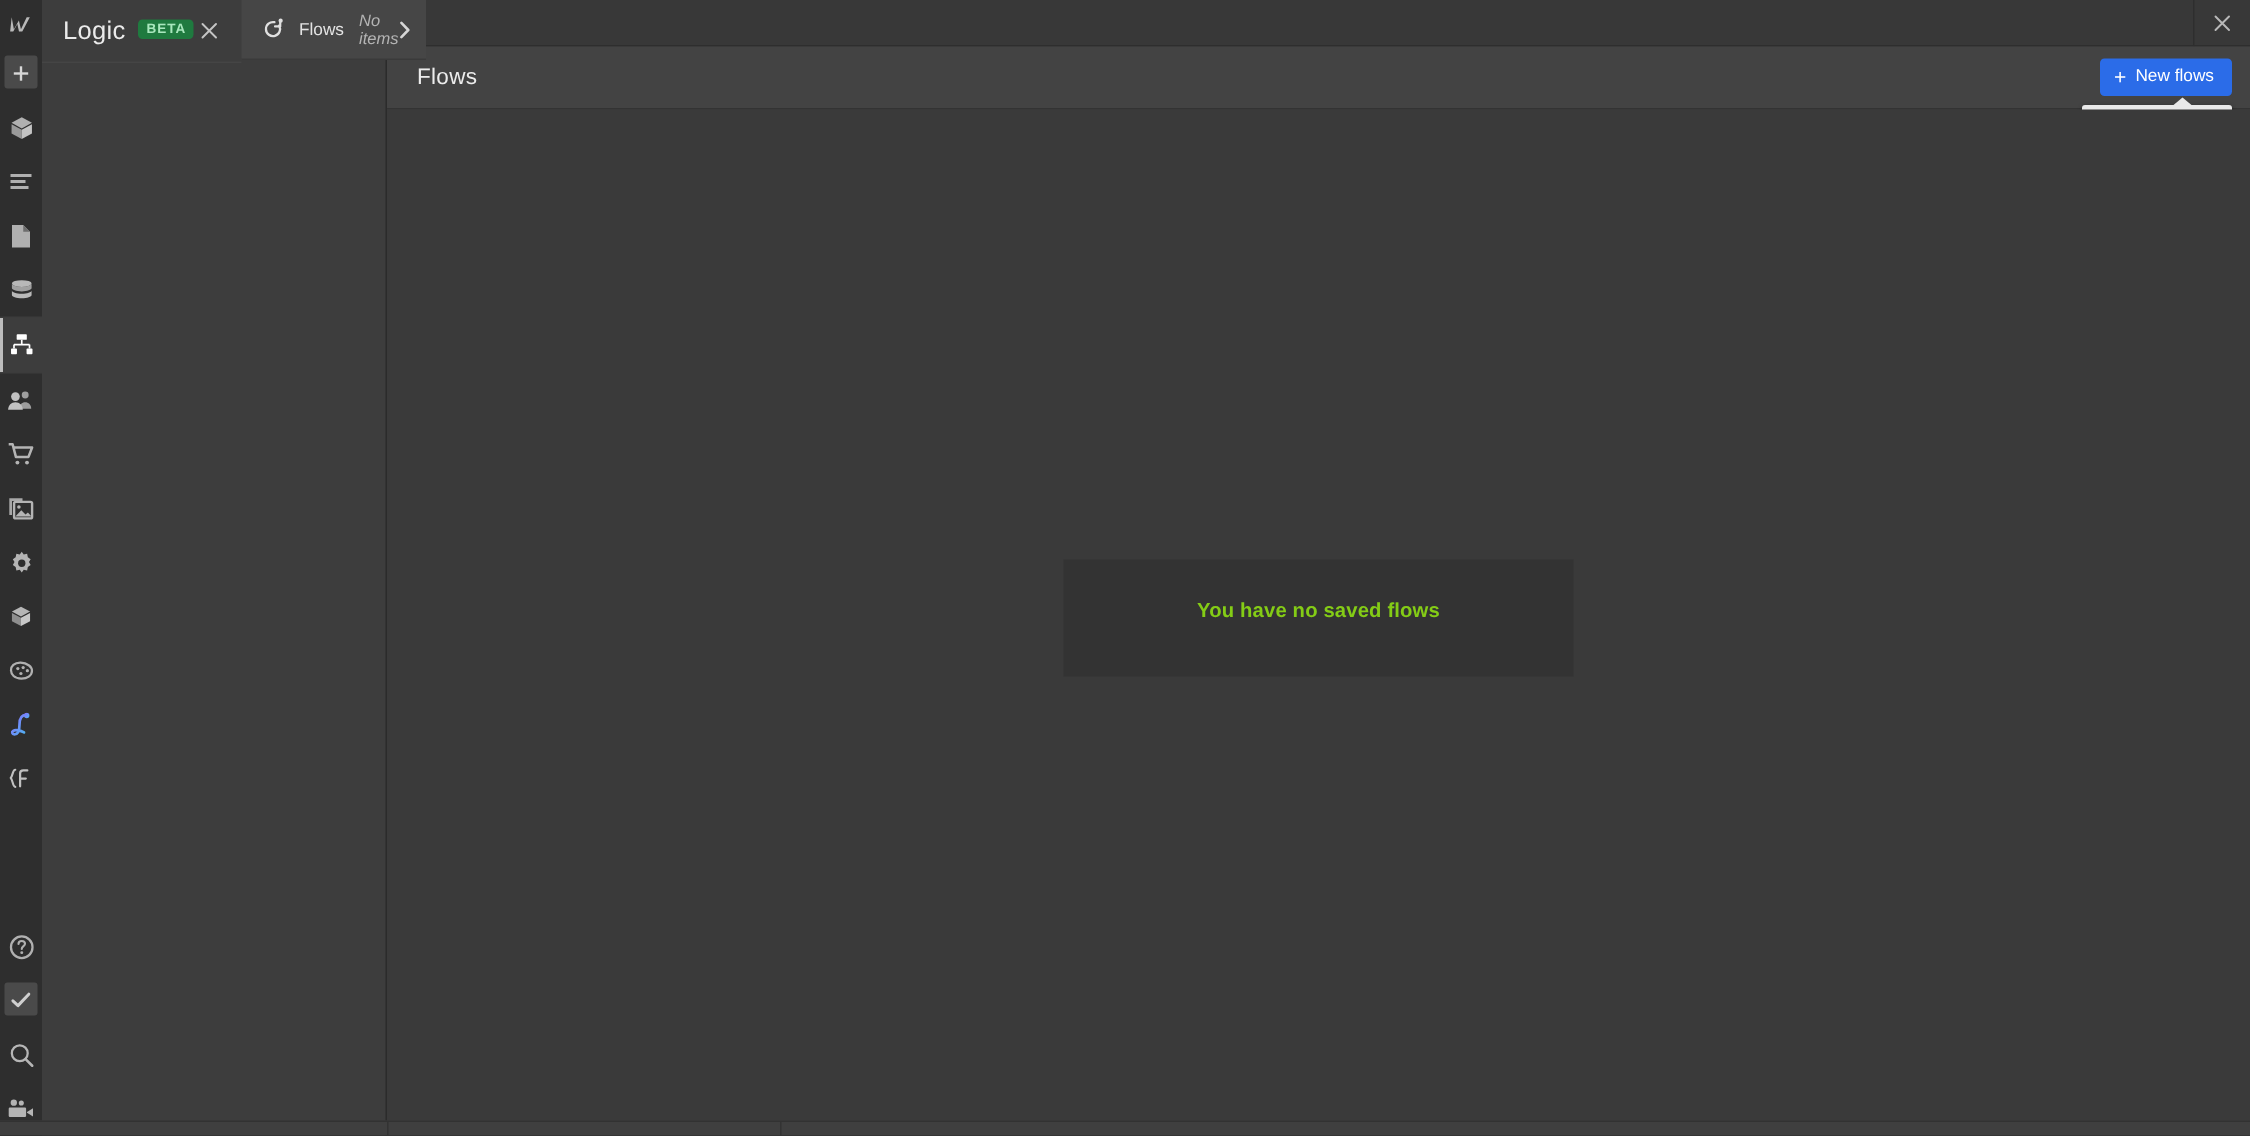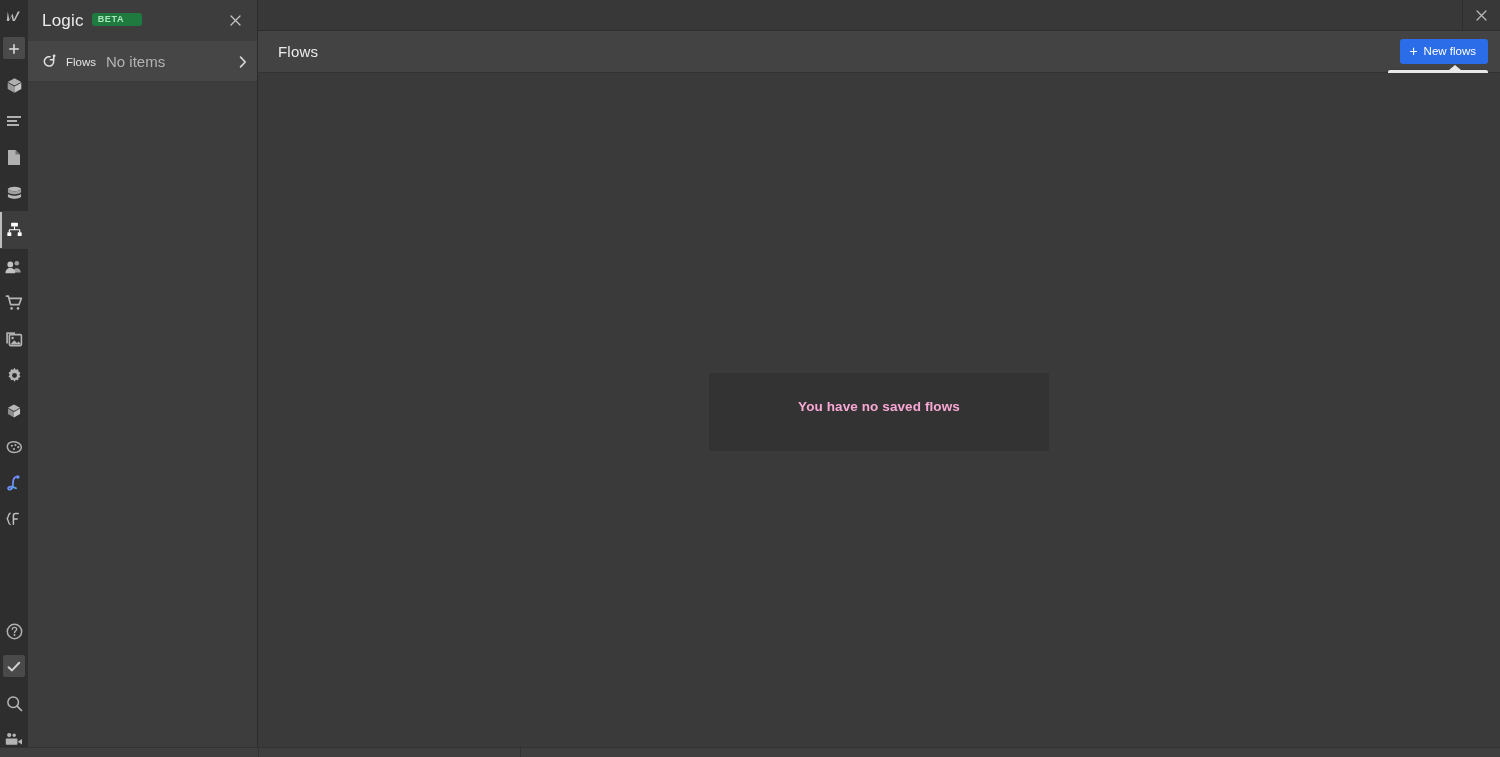--- a/index.html
+++ b/index.html
@@ -75,7 +75,7 @@
     background: #3d3d3d;
     border-right: 1px solid #2b2b2b;
     display: flex;
-    flex-direction: column;
+    flex-direction: row;
     position: relative;
     z-index: 5;
   }

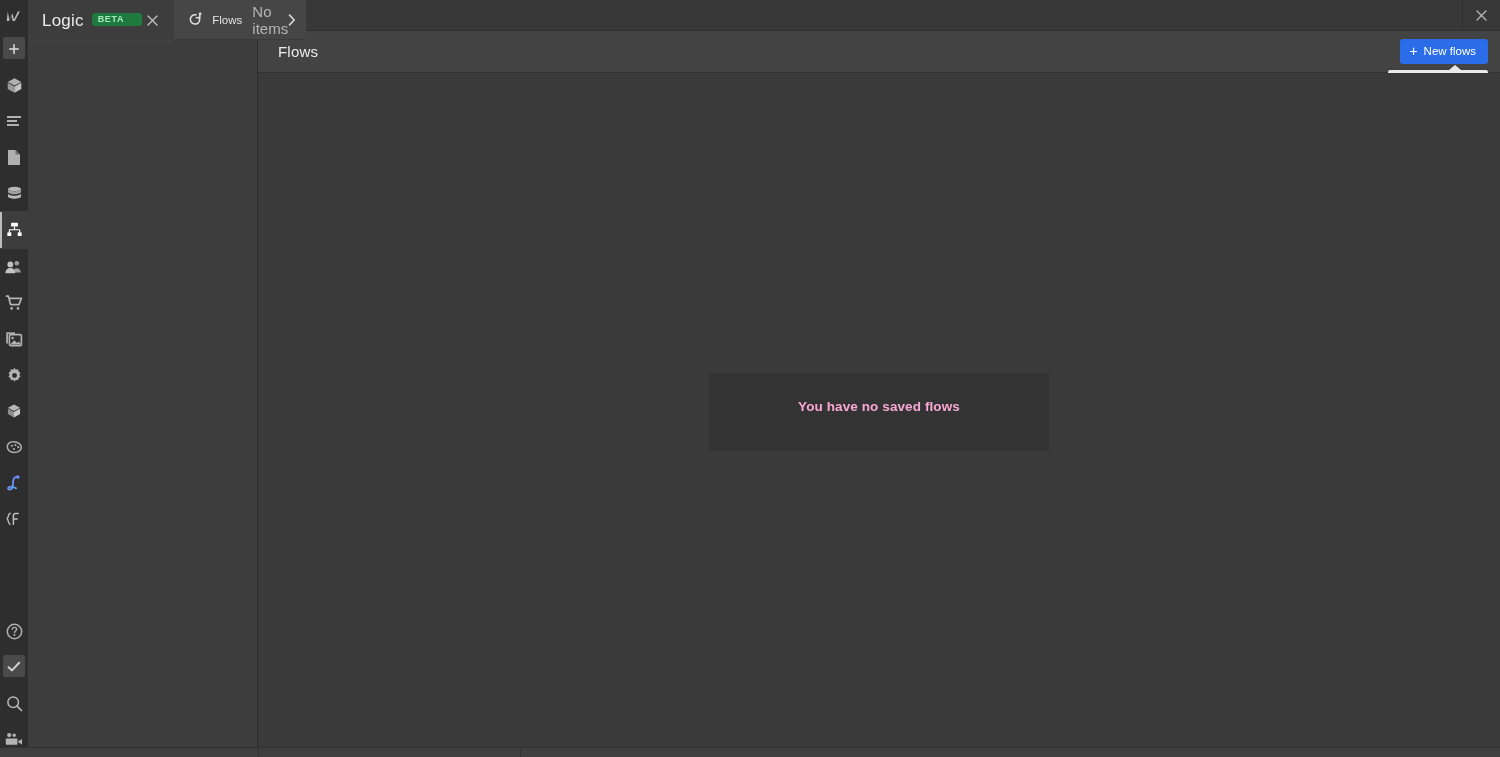--- a/index.html
+++ b/index.html
@@ -100,7 +100,7 @@
     font-size: 9px;
     font-weight: 700;
     letter-spacing: .7px;
-    padding: 2px 18px 2px 6px;
+    padding: 2px 5px 2px 6px;
     border-radius: 3px;
     line-height: 1;
     position: relative;

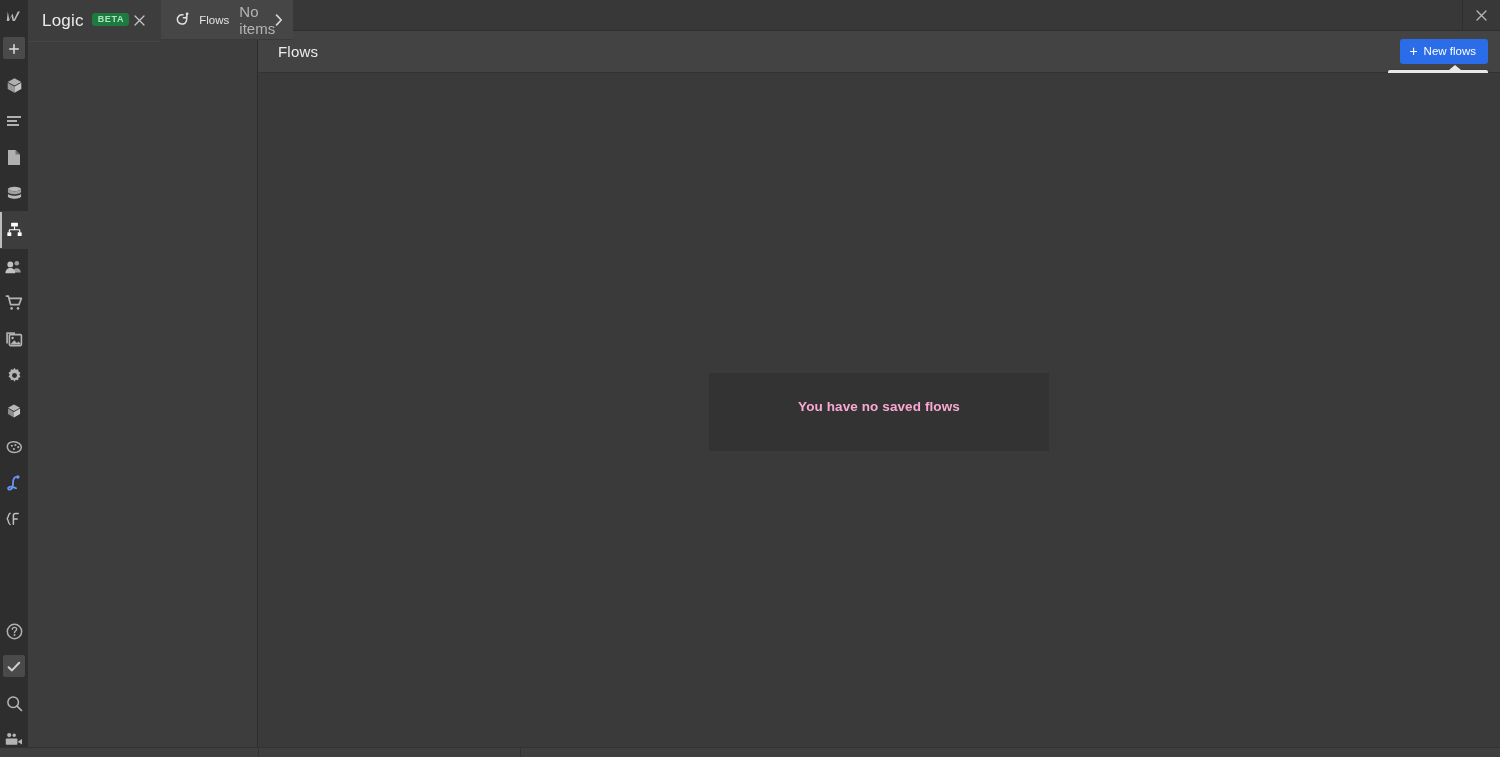--- a/index.html
+++ b/index.html
@@ -132,9 +132,10 @@
     margin-left: 6px;
   }
   .row-meta {
-    font-size: 15px;
+    font-size: 11px;
     color: #b4b4b4;
     margin-left: 10px;
+    font-style: italic;
   }
   .row-chevron { margin-left: auto; display: flex; align-items: center; }
 

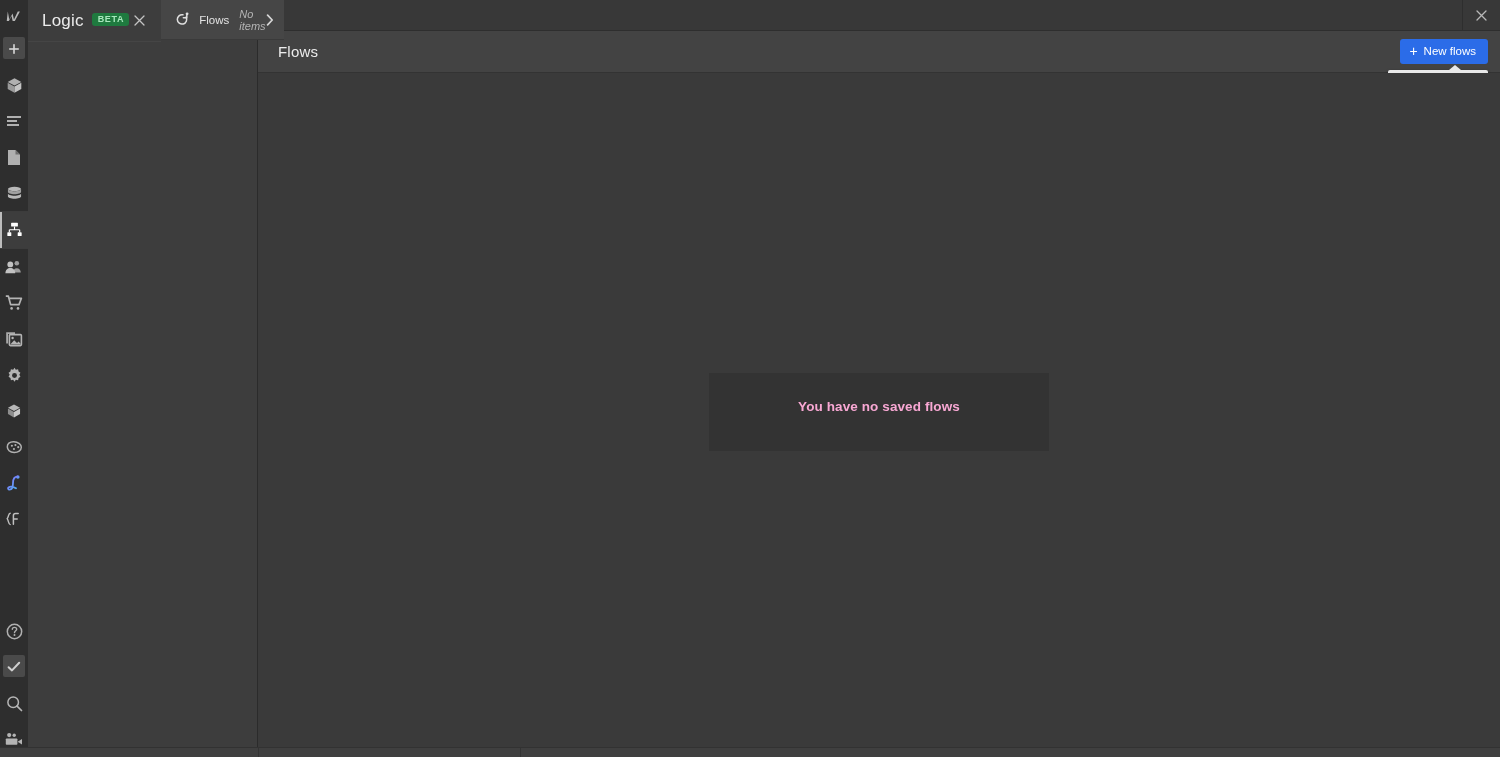--- a/index.html
+++ b/index.html
@@ -242,7 +242,7 @@
   .empty-title {
     font-size: 13.5px;
     font-weight: 700;
-    color: #f9a8d4;
+    color: #84cc16;
     margin-bottom: 9px;
     letter-spacing: .1px;
   }

